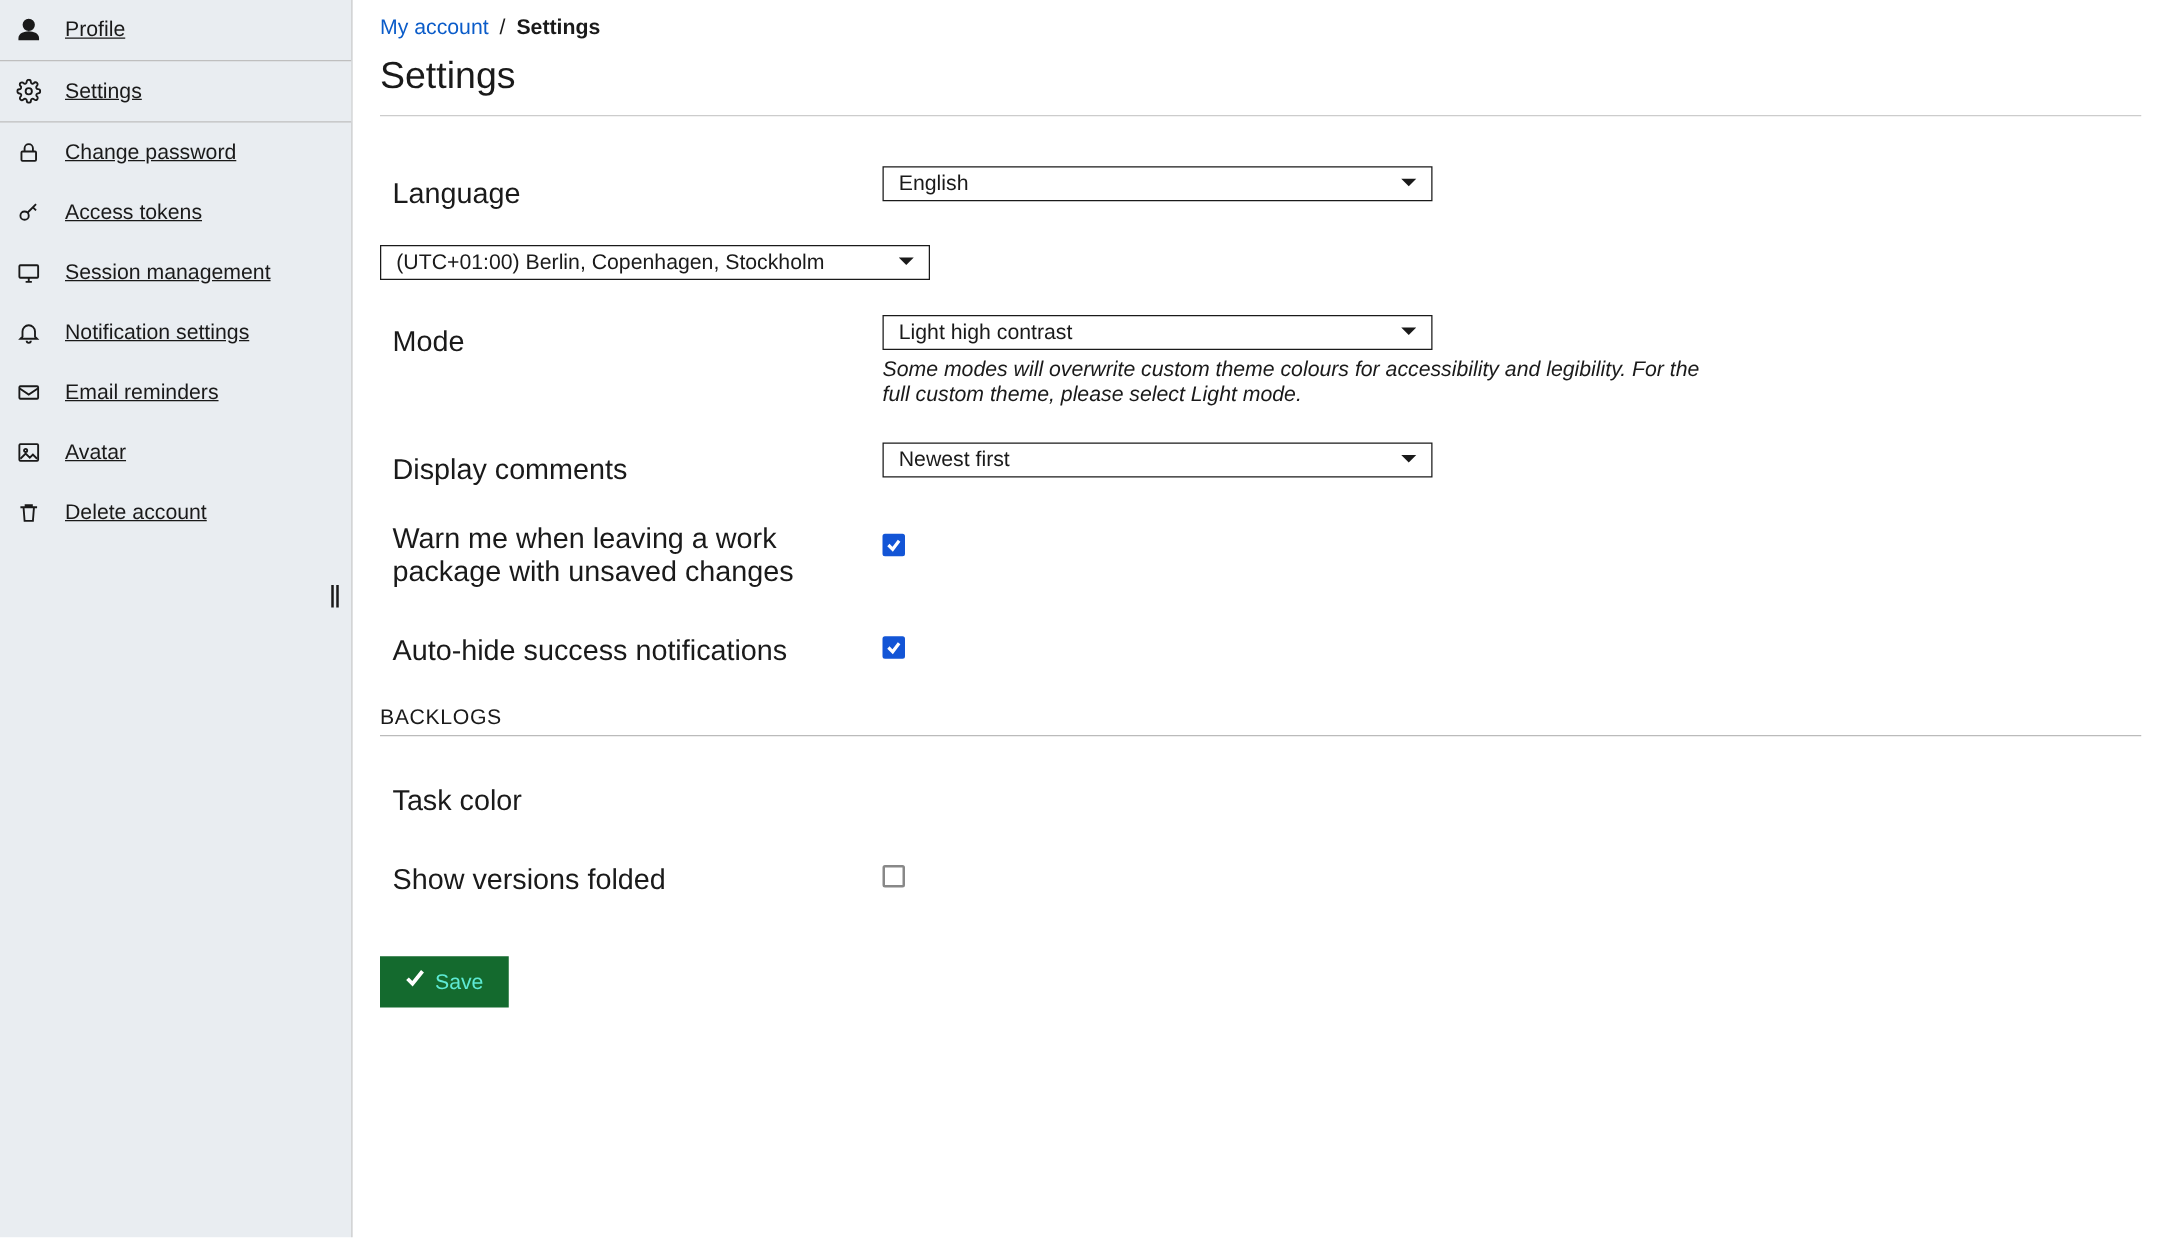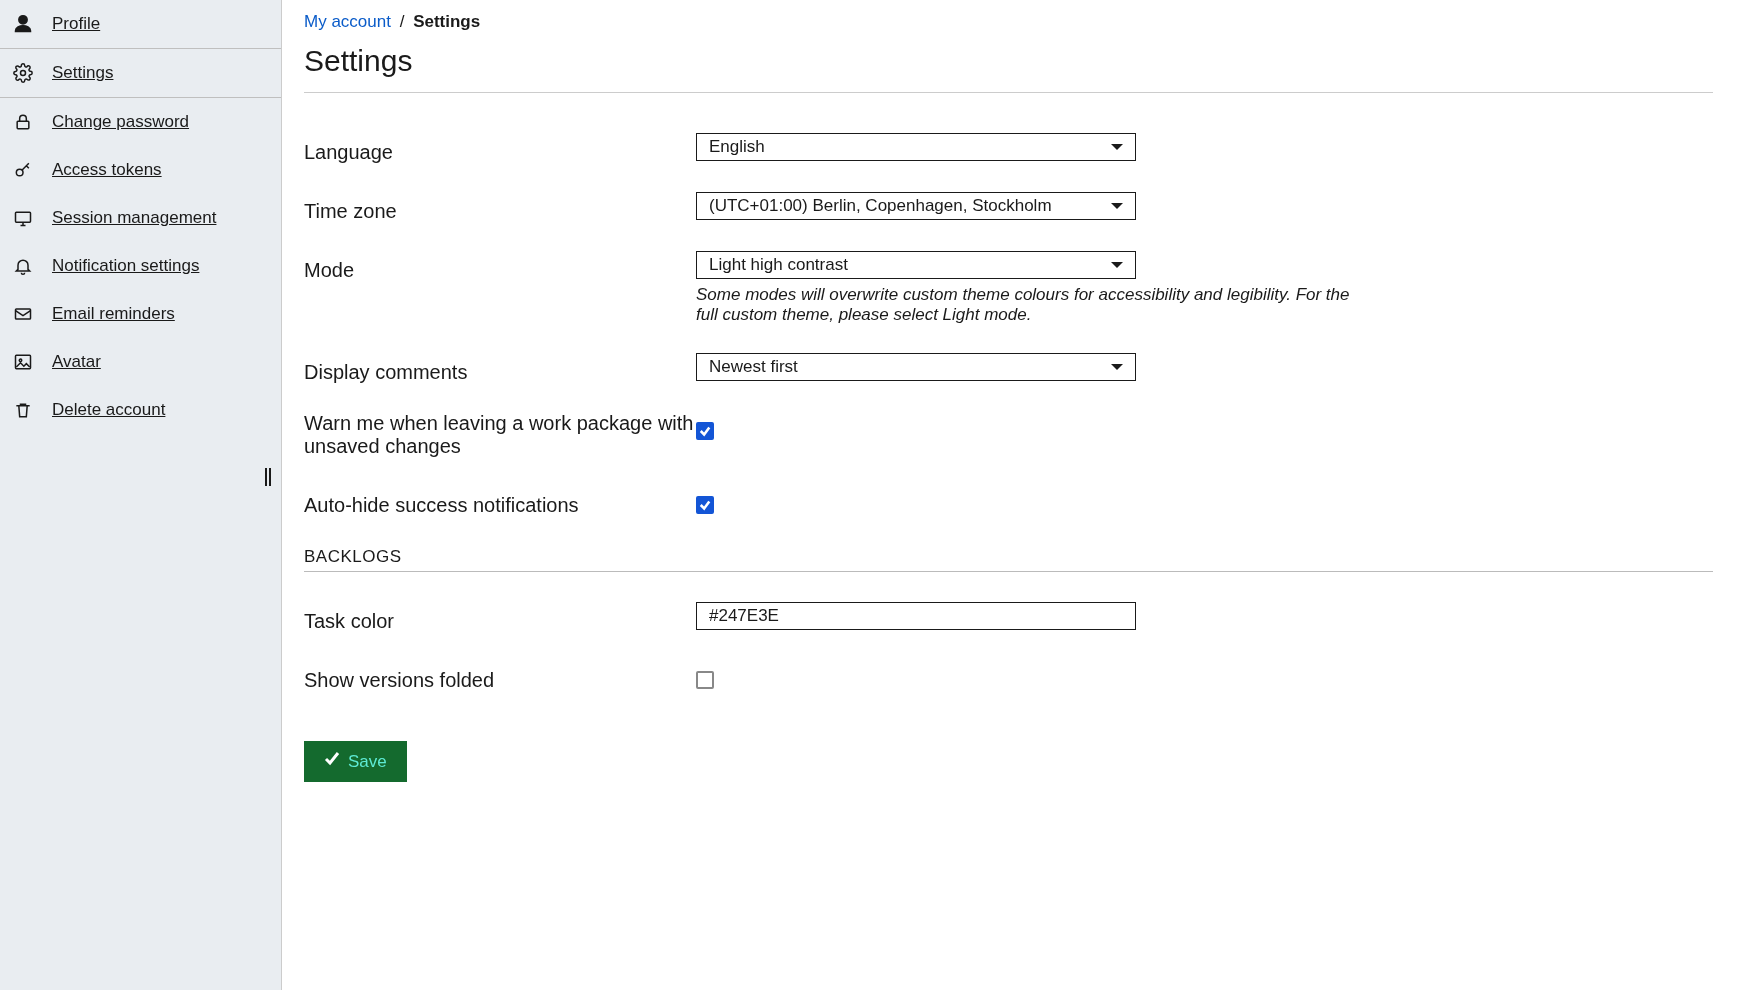--- a/index.html
+++ b/index.html
@@ -88,8 +88,9 @@
   .form-row .label {
     width: 392px;
     padding-top: 8px;
-    font-size: 20px;
+    font-size: 23px;
     flex-shrink: 0;
+    margin-left: 10px;
   }
   .control-wrap { width: 440px; }
   .select, .text-input {

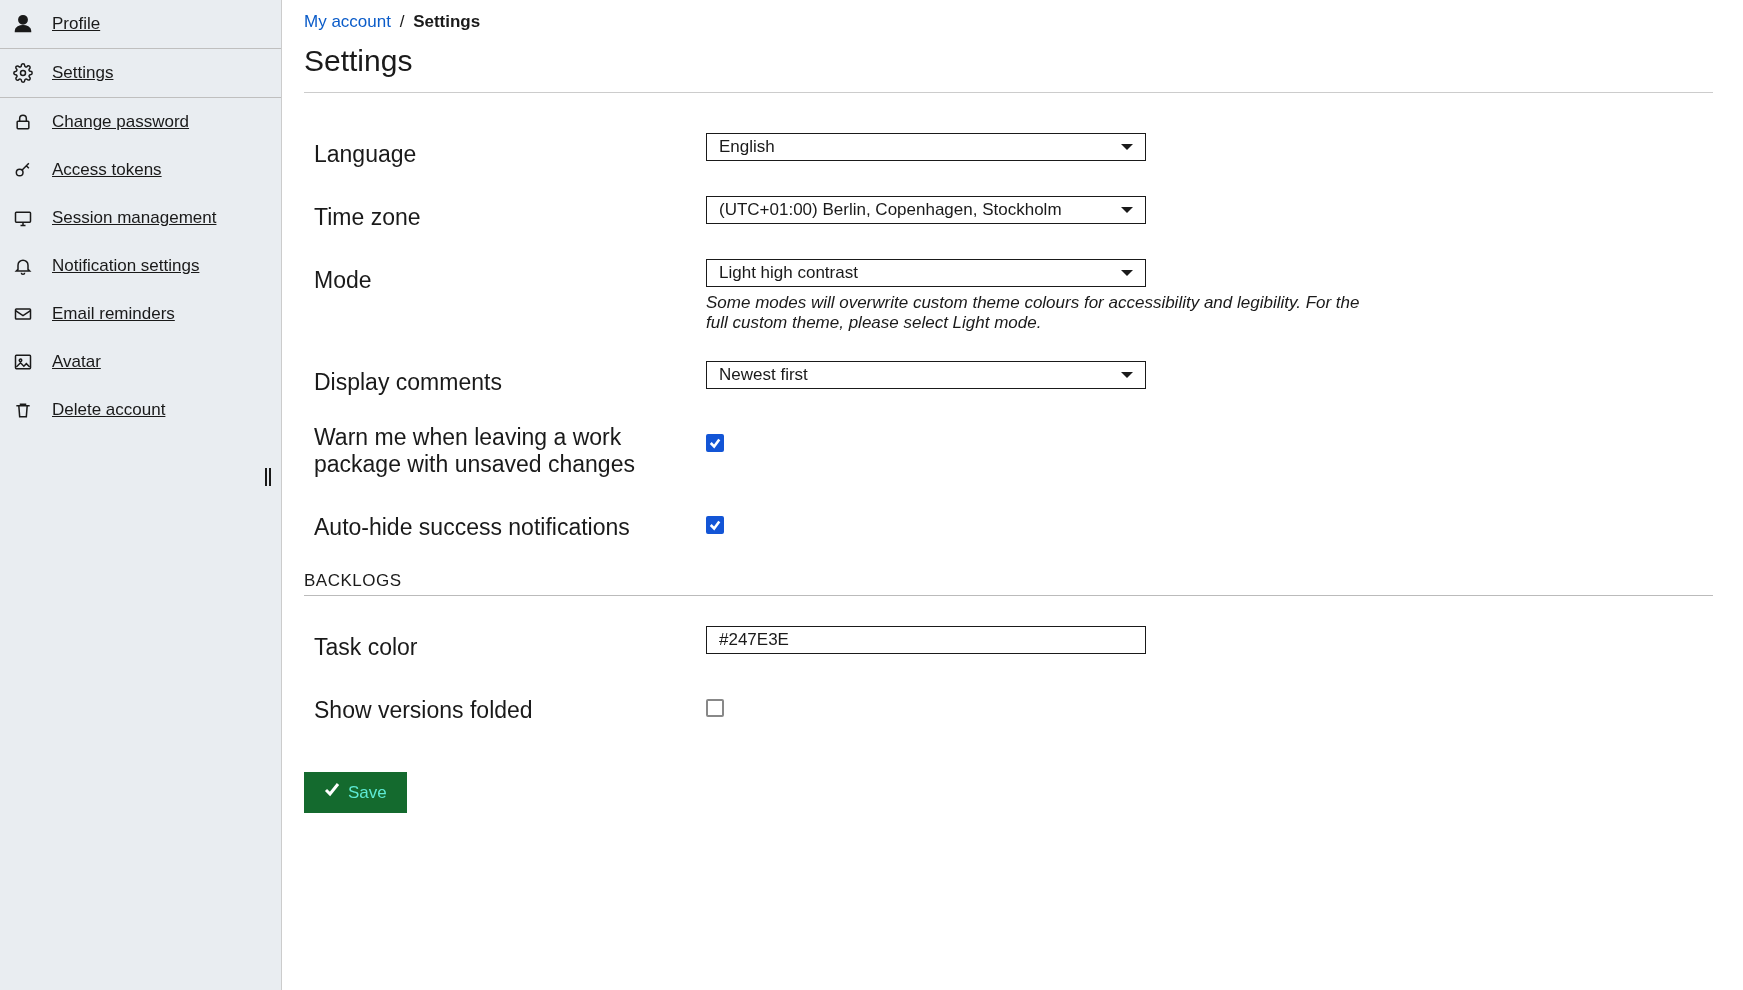--- a/index.html
+++ b/index.html
@@ -291,7 +291,6 @@
 
     
     <div class="form-row">
-      <div class="label">Time zone</div>
       <div class="control-wrap">
         <div class="select-wrap">
           <div class="select">

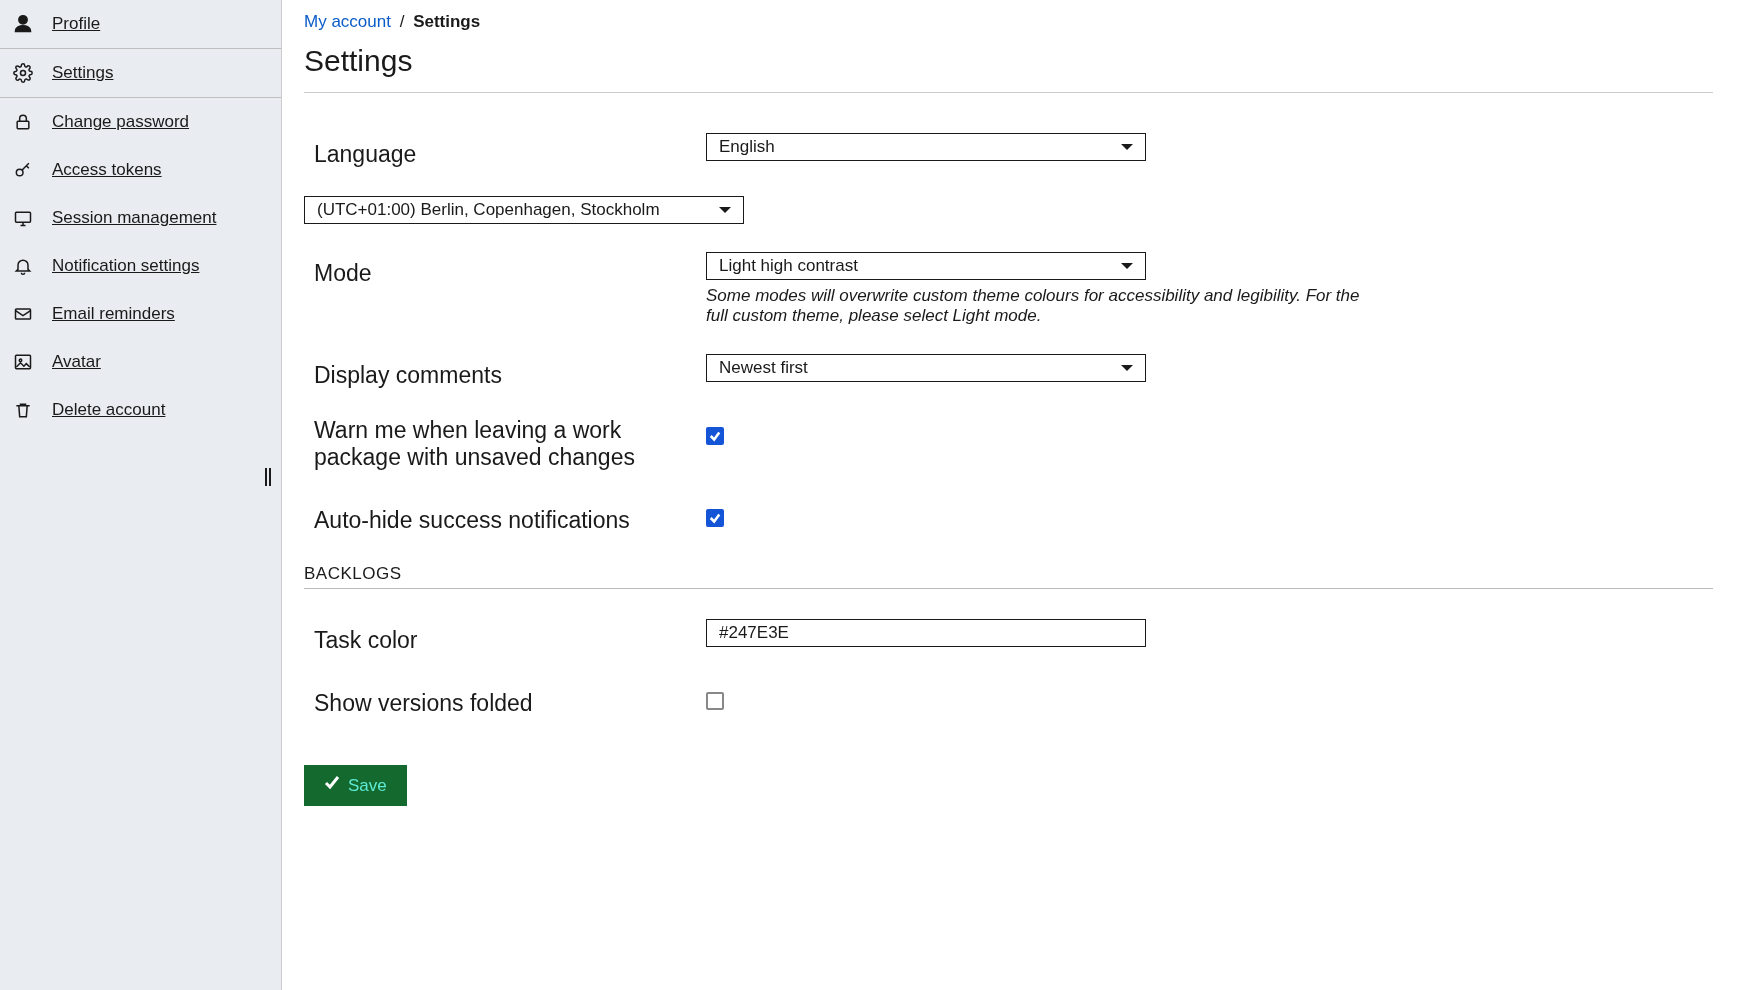--- a/index.html
+++ b/index.html
@@ -372,11 +372,6 @@
     
     <div class="form-row">
       <div class="label">Task color</div>
-      <div class="control-wrap">
-        <div class="text-input">
-          <span>#247E3E</span>
-        </div>
-      </div>
     </div>
 
     

